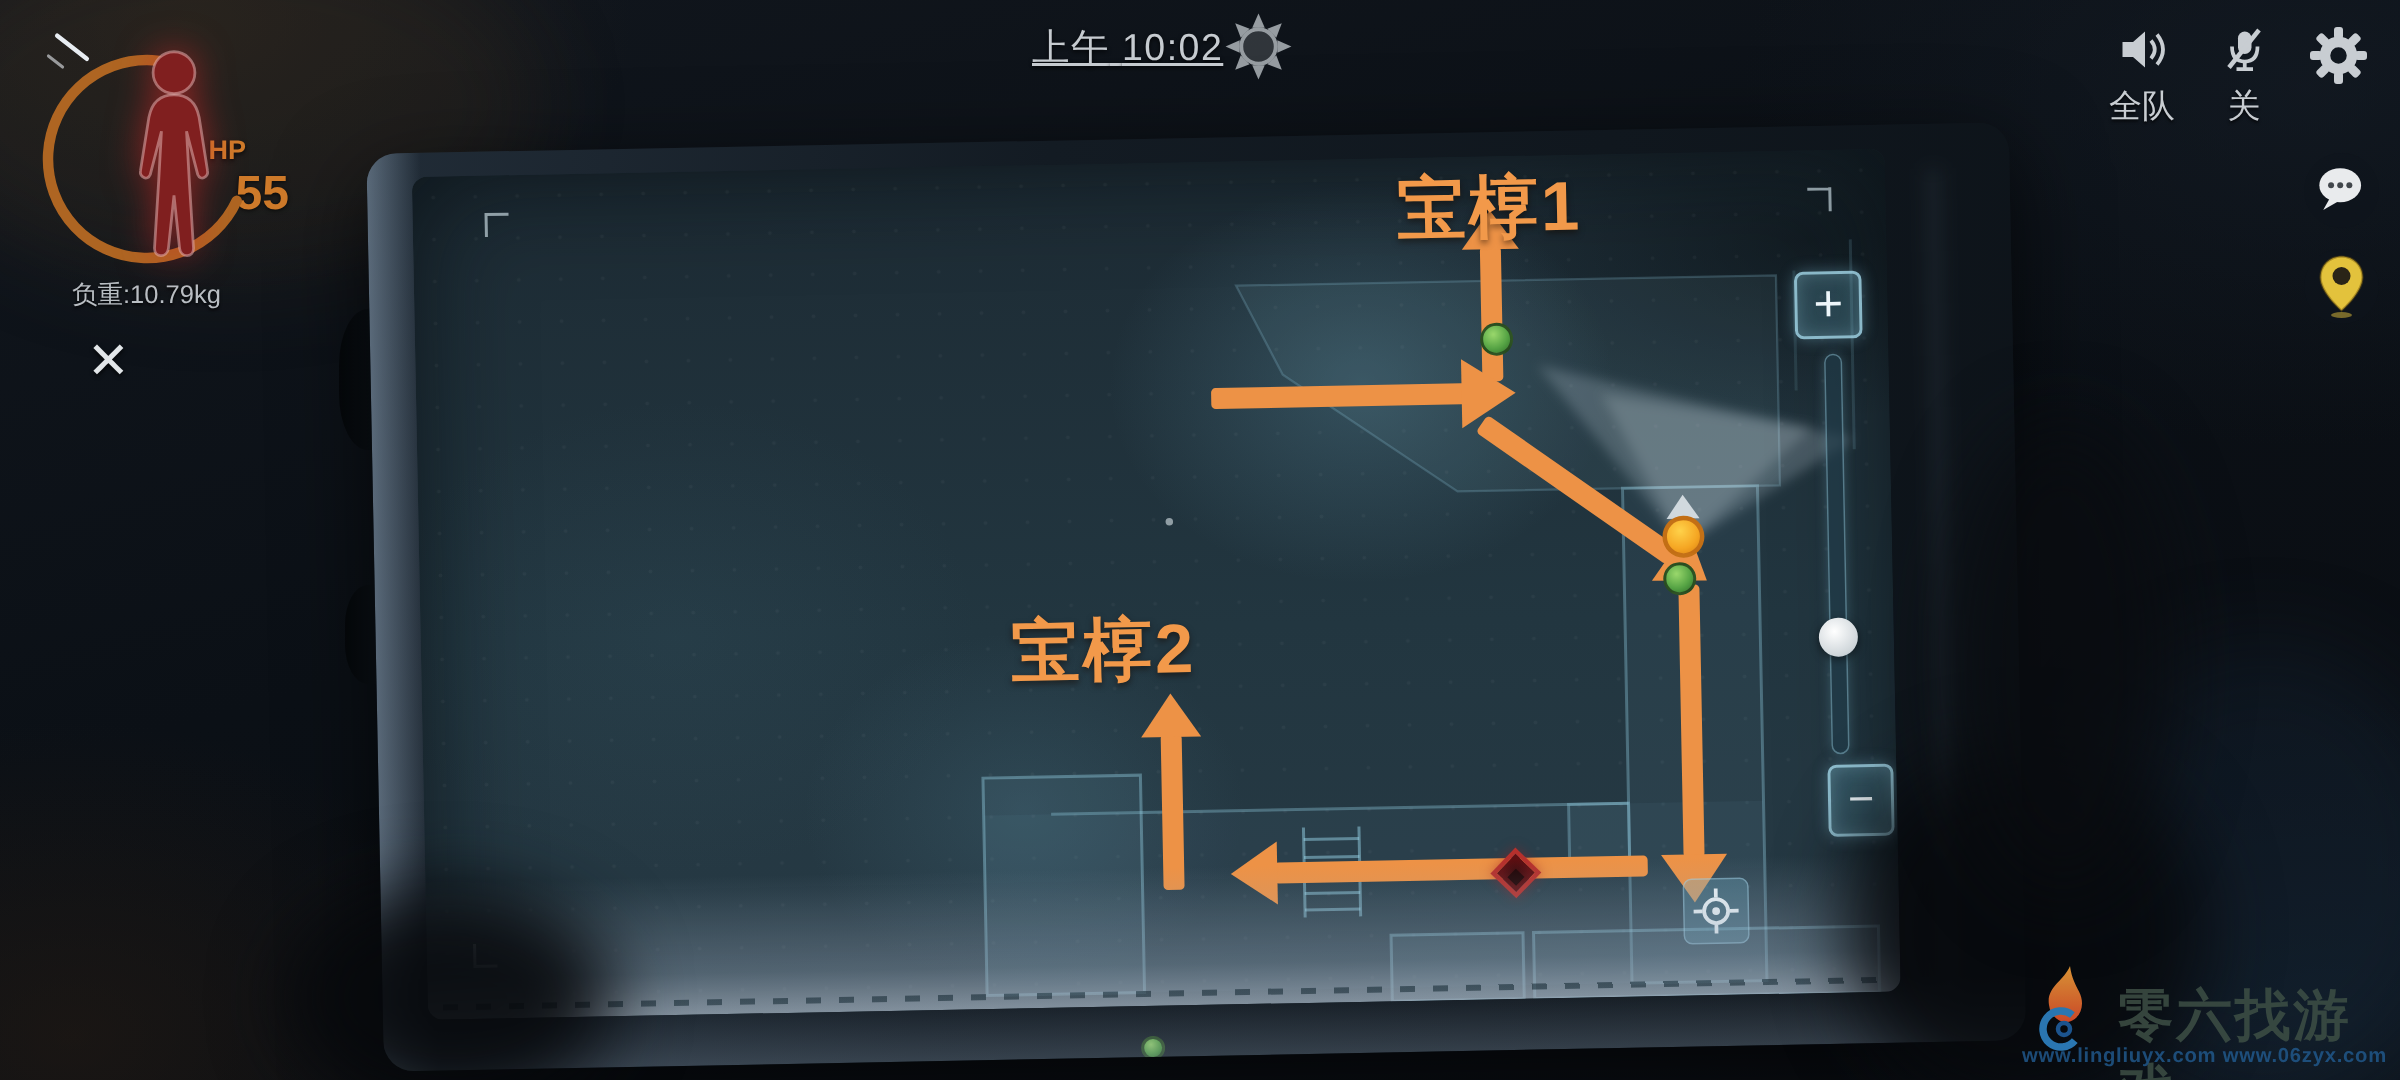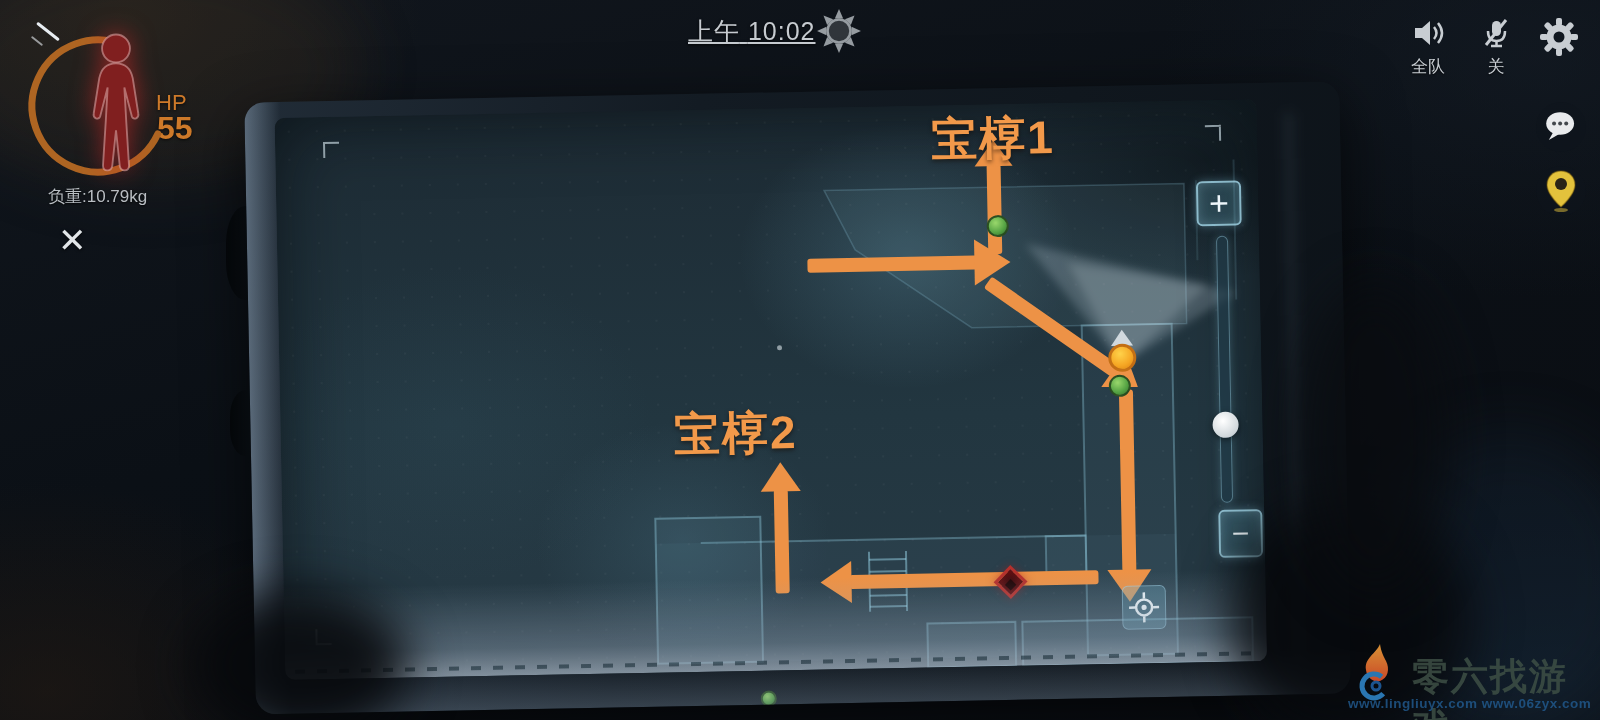--- a/index.html
+++ b/index.html
@@ -105,7 +105,7 @@
               cursor:pointer; text-shadow:0 1px 3px rgba(0,0,0,0.8); }
   .timebar { position:absolute; left:688px; top:15px; font-size:25px; letter-spacing:1px;text-decoration:underline; }
   .topbtn { position:absolute; width:64px; text-align:center; color:#c8cdd2; cursor:pointer; }
-  .topbtn .lbl { display:block; margin-top:3px; font-size:17px; text-shadow:0 1px 2px rgba(0,0,0,0.8); }
+  .topbtn .lbl { display:block; margin-top:3px; font-size:22px; text-shadow:0 1px 2px rgba(0,0,0,0.8); }
   .circbg { position:absolute; width:50px; height:50px; border-radius:50%;
             background:rgba(14,20,28,0.5); display:flex; align-items:center; justify-content:center;
             cursor:pointer; }

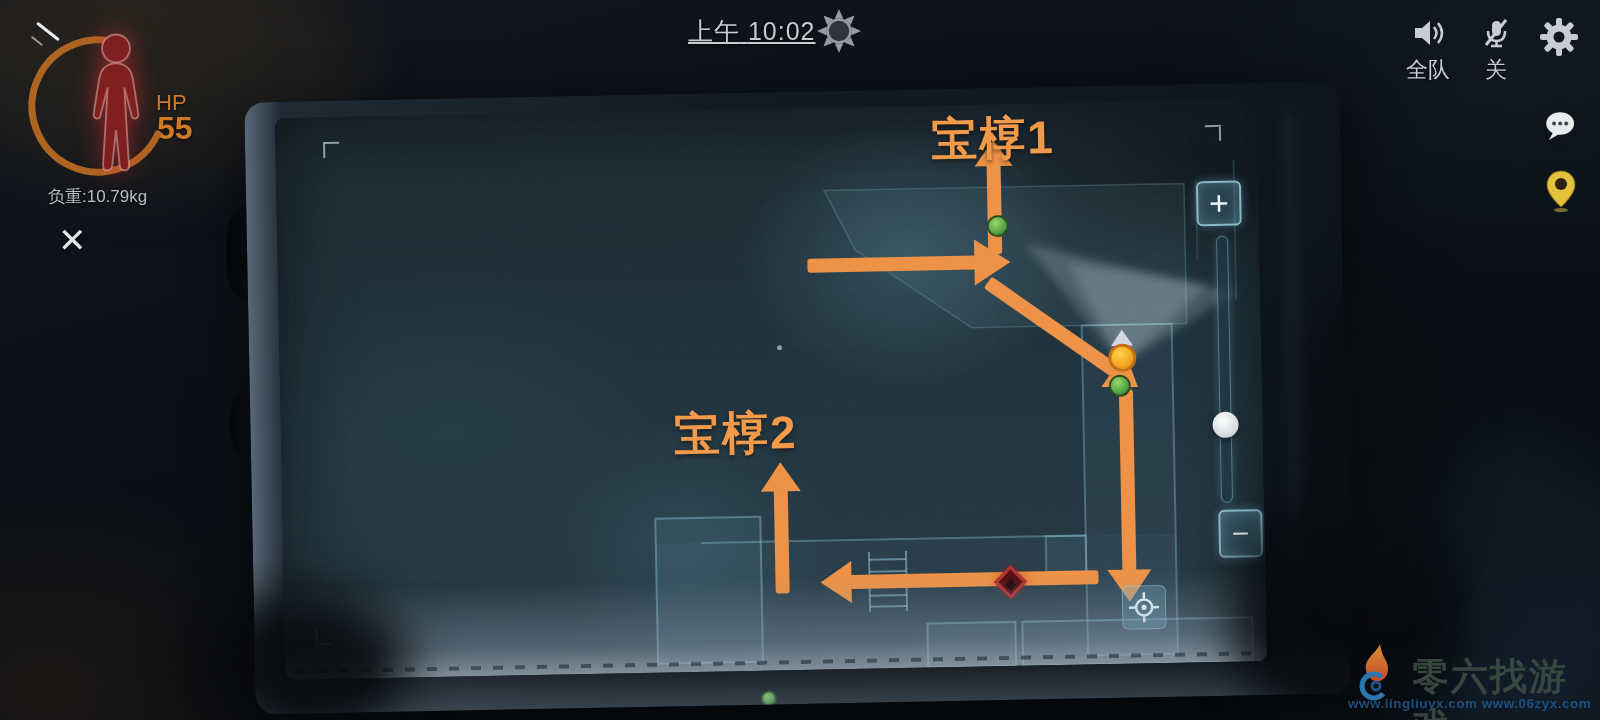--- a/index.html
+++ b/index.html
@@ -95,7 +95,7 @@
 
   
   .hud-text { color:#c6cbd0; text-shadow:0 1px 3px rgba(0,0,0,0.8); }
-  .hp-label { position:absolute; left:156px; top:90px; font-size:22px; font-weight:400; color:#CE7A2A;
+  .hp-label { position:absolute; left:139px; top:90px; font-size:18px; font-weight:700; color:#CE7A2A;
               text-shadow:0 1px 3px rgba(0,0,0,0.7); }
   .hp-value { position:absolute; left:157px; top:110px; font-size:32px; font-weight:700; color:#CE7A2A;
               text-shadow:0 1px 3px rgba(0,0,0,0.7); }

